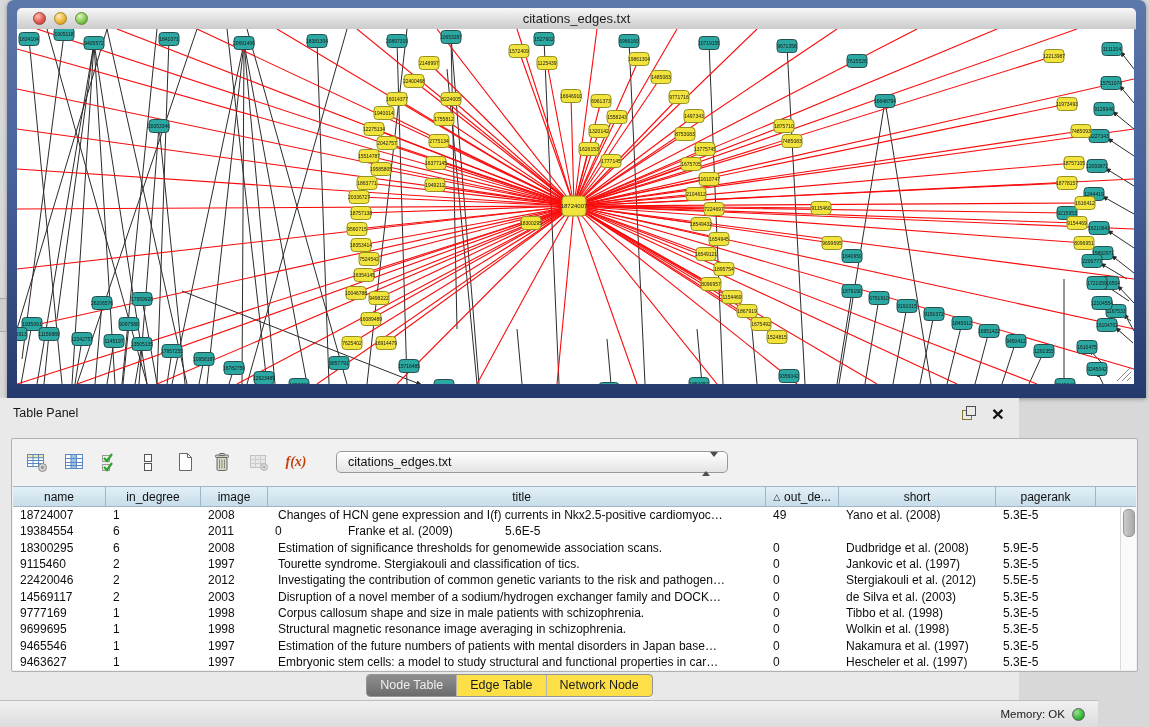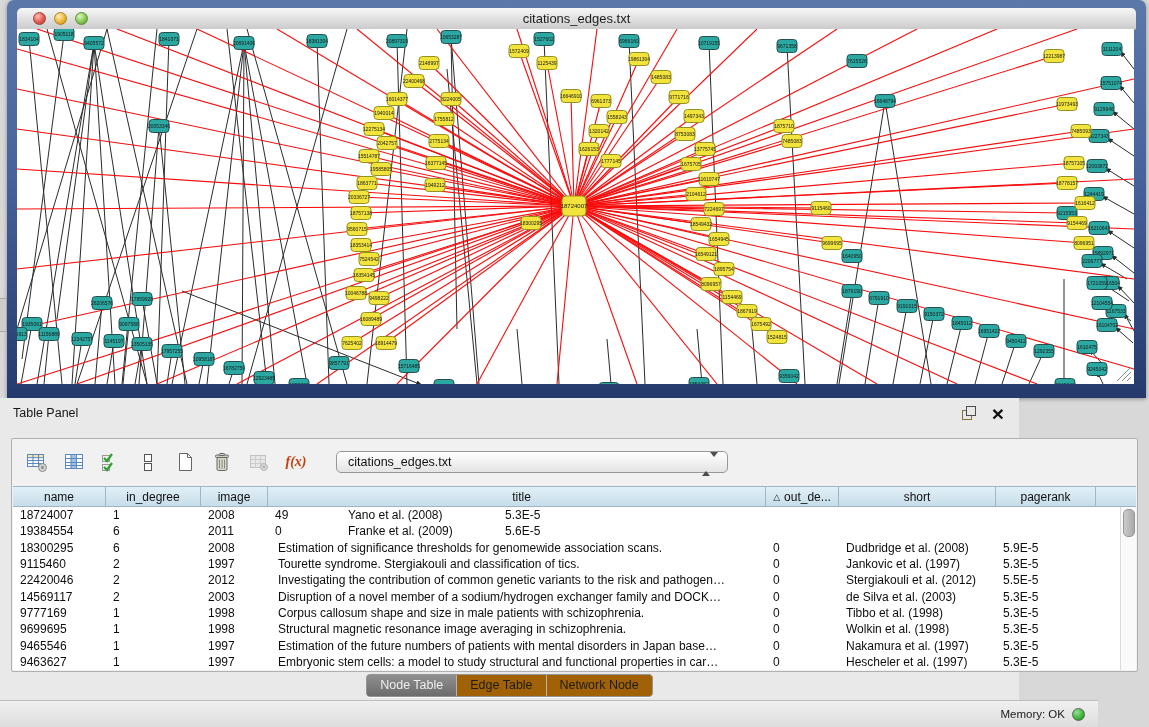--- a/index.html
+++ b/index.html
@@ -661,6 +661,7 @@
               <div class="cell c0">18724007</div>
               <div class="cell c1">1</div>
               <div class="cell c2">2008</div>
+              <div class="cell c3">Changes of HCN gene expression and I(f) currents in Nkx2.5-positive cardiomyoc…</div>
               <div class="cell c4">49</div>
               <div class="cell c5">Yano et al. (2008)</div>
               <div class="cell c6">5.3E-5</div>

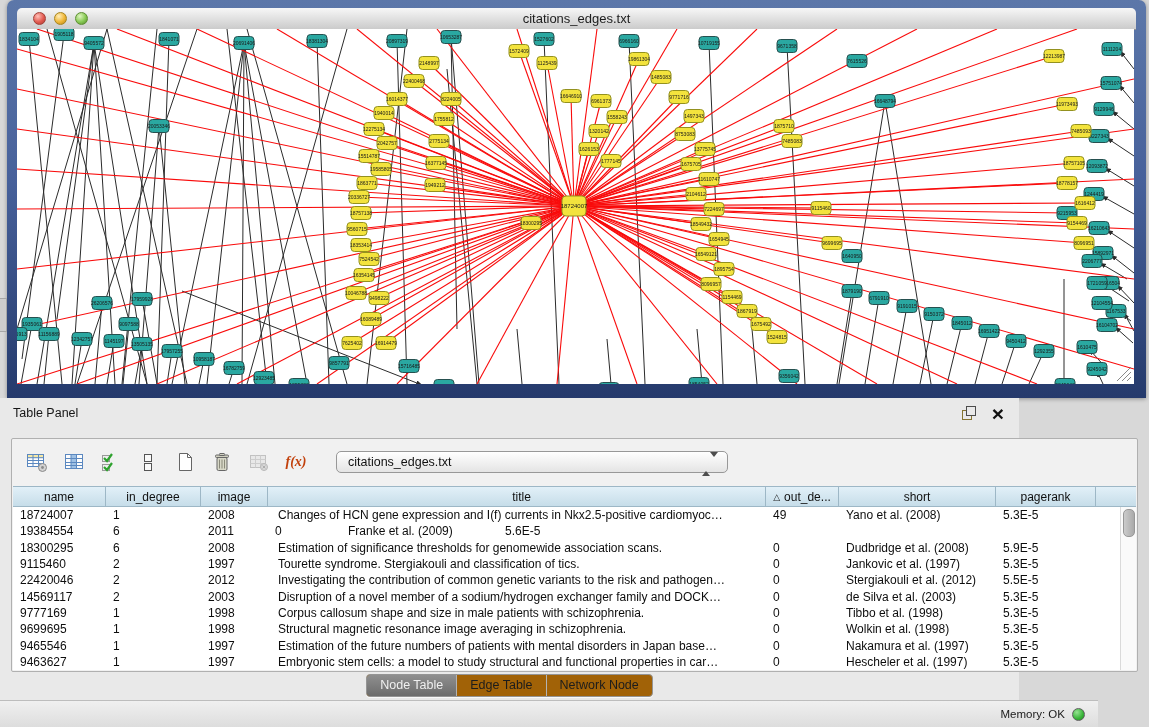--- a/index.html
+++ b/index.html
@@ -59,7 +59,7 @@
   .thumb{position:absolute;left:2px;top:2px;width:10px;height:26px;background:linear-gradient(90deg,#cccccc,#a9a9a9);border:1px solid #979797;border-radius:5px}
 
   .tab-bar{position:absolute;left:0;top:276px;width:100%;display:flex;justify-content:center}
-  .tabs{display:inline-flex;border:1px solid #949494;border-radius:4px;overflow:hidden;background:#a16207;box-shadow:0 1px 0 rgba(255,255,255,.7)}
+  .tabs{display:inline-flex;border:1px solid #949494;border-radius:4px;overflow:hidden;background:#fde047;box-shadow:0 1px 0 rgba(255,255,255,.7)}
   .tab{padding:3px 13px 4px;font-size:12.5px;color:#1c1c1c;border-left:1px solid #b3b3b3}
   .tab:first-child{border-left:none}
   .tab.sel{background:linear-gradient(#8f8f8f,#6c6c6c);color:#efefef}

